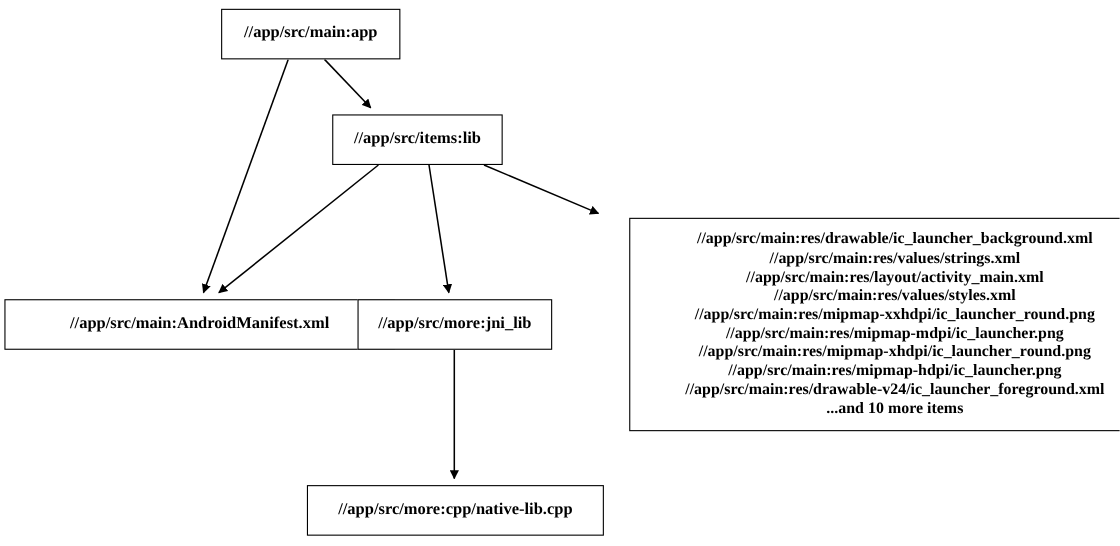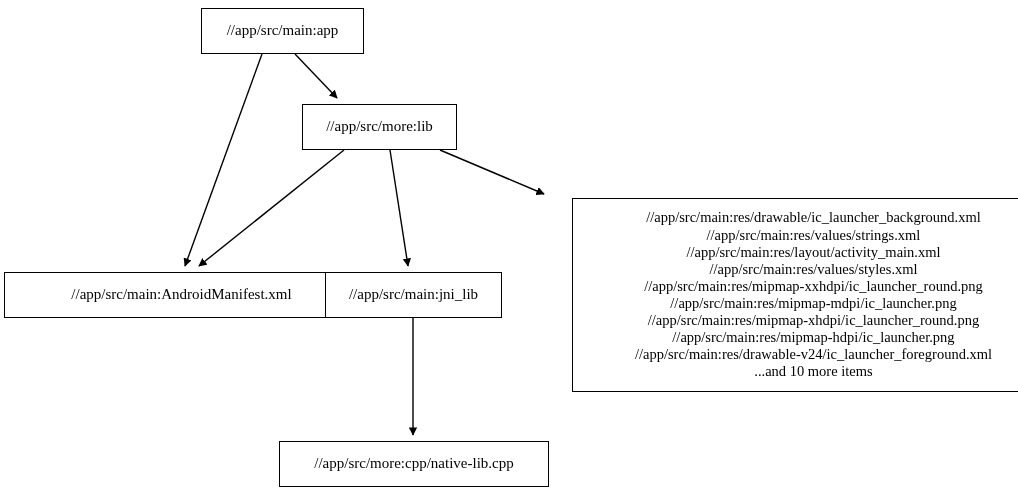--- a/index.html
+++ b/index.html
@@ -30,6 +30,7 @@
     line-height: 1.18;
     white-space: pre;
     padding: 2px 6px;
+    font-weight: bold;
   }
   #svg-edges {
     position: absolute;

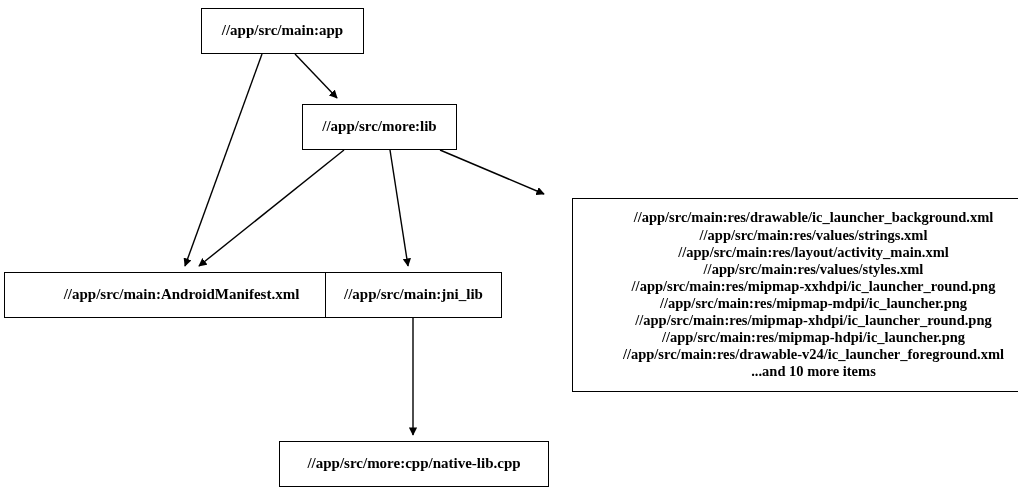--- a/index.html
+++ b/index.html
@@ -89,7 +89,7 @@
   </div>
 
   <div class="node node-lib">
-    <span>//app/src/more:lib</span>
+    <span>//app/src/items:lib</span>
   </div>
 
   <div class="node node-manifest">

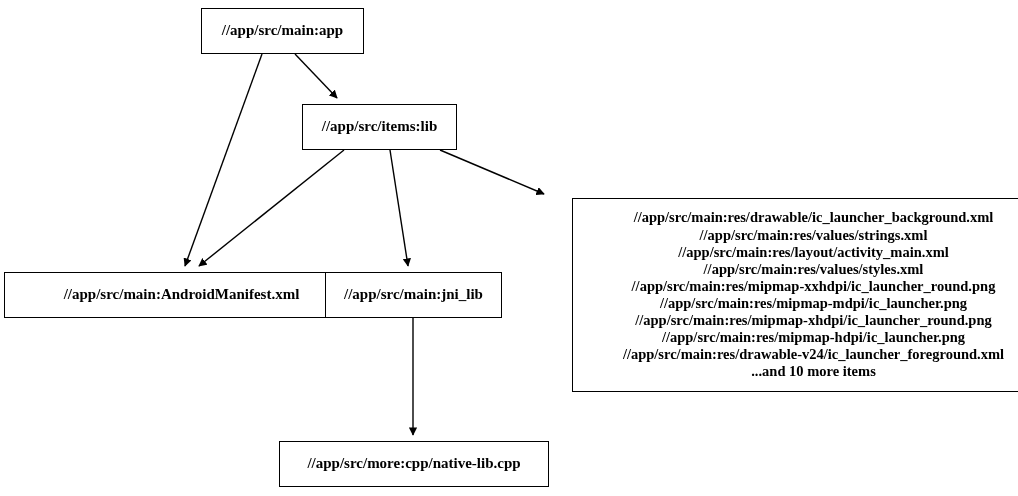--- a/index.html
+++ b/index.html
@@ -97,7 +97,7 @@
   </div>
 
   <div class="node node-jni">
-    <span>//app/src/main:jni_lib</span>
+    <span>//app/src/more:jni_lib</span>
   </div>
 
   <div class="node node-res">

